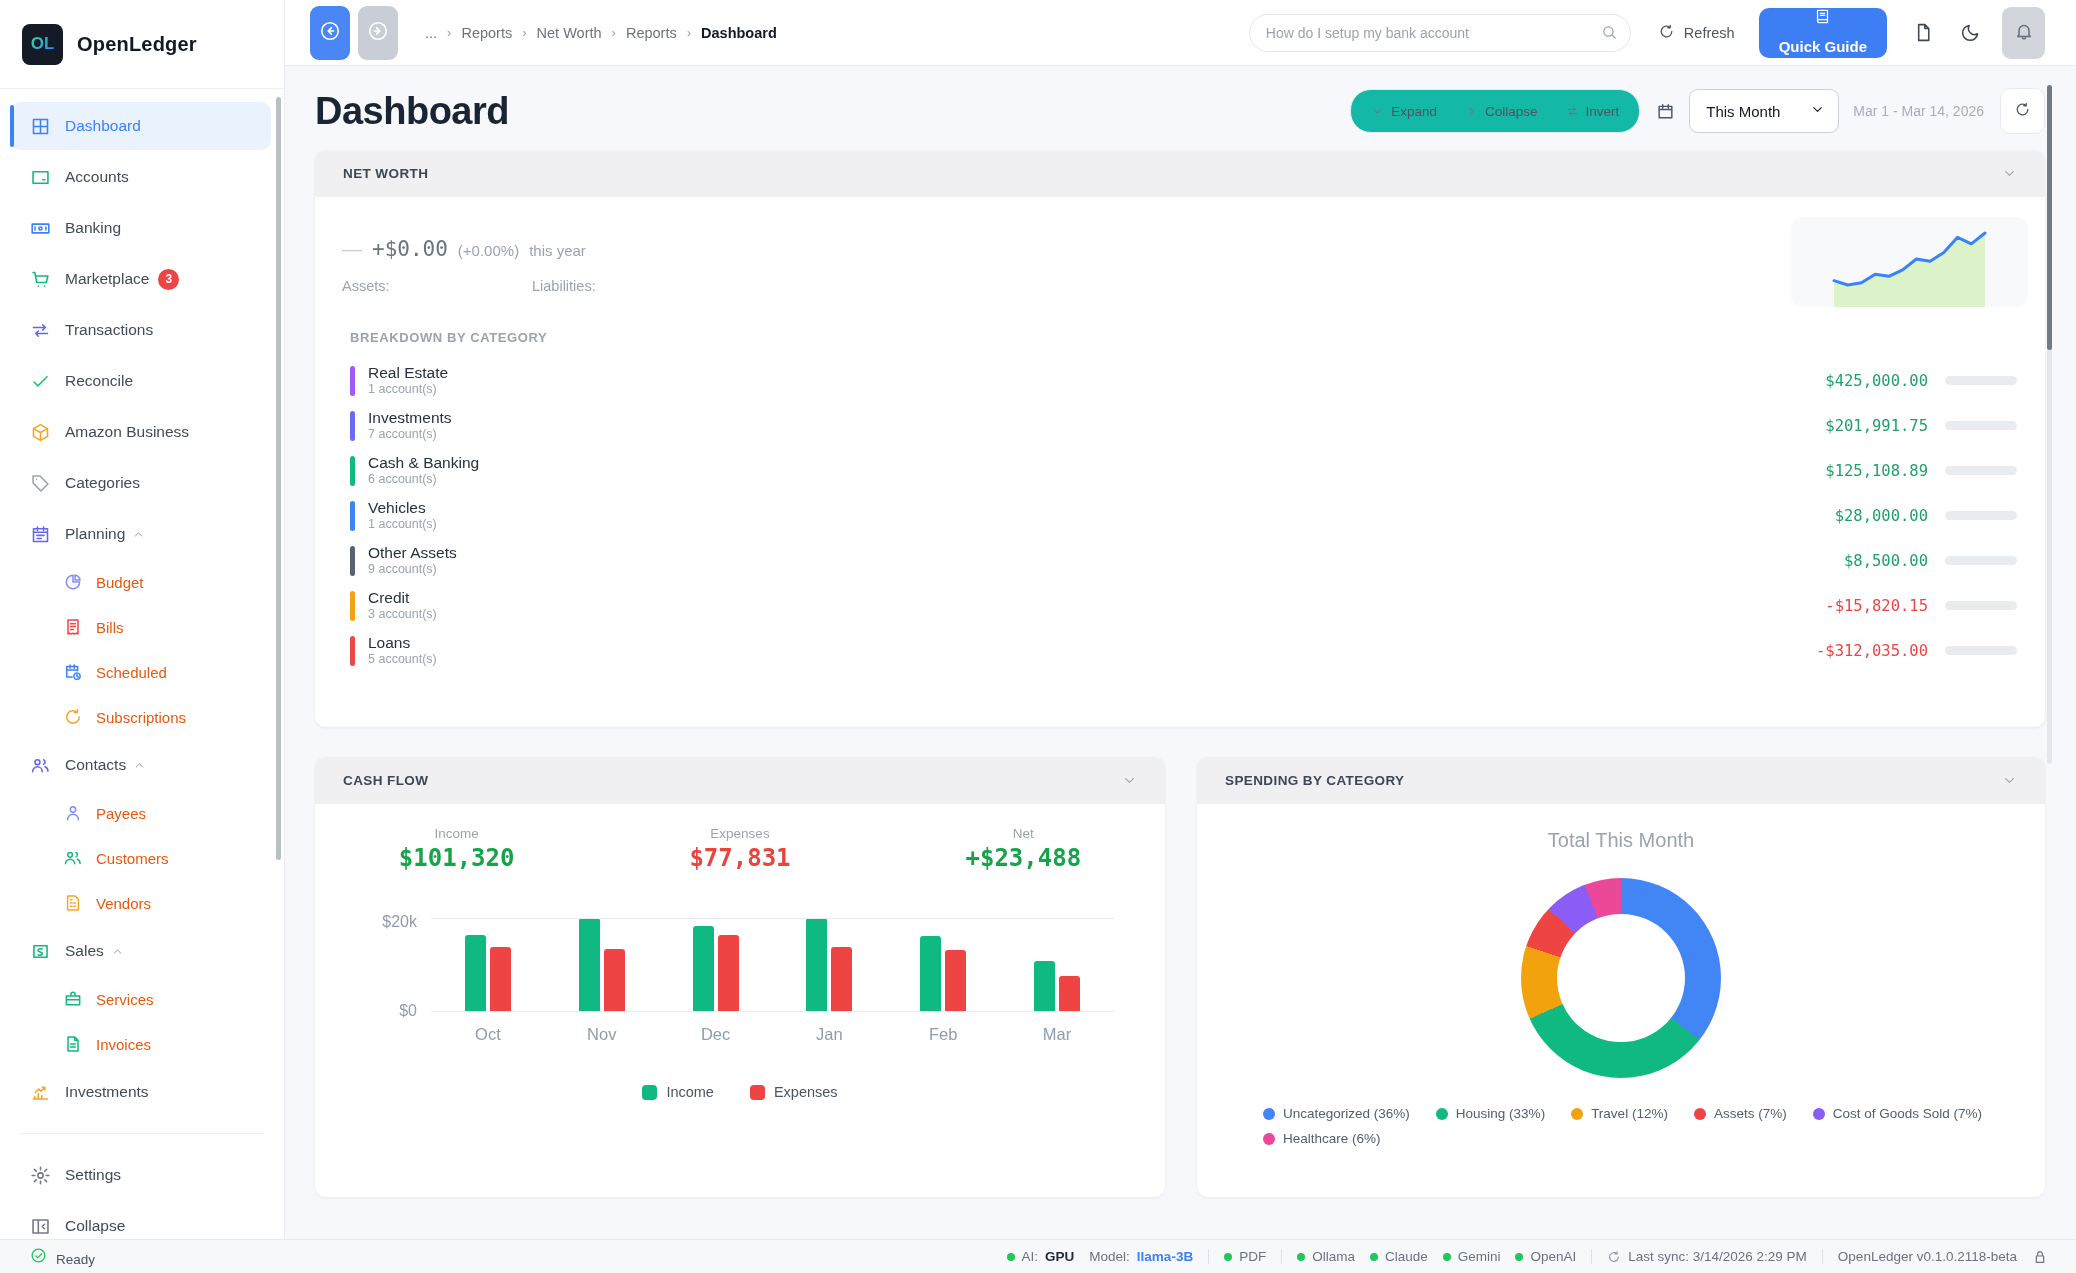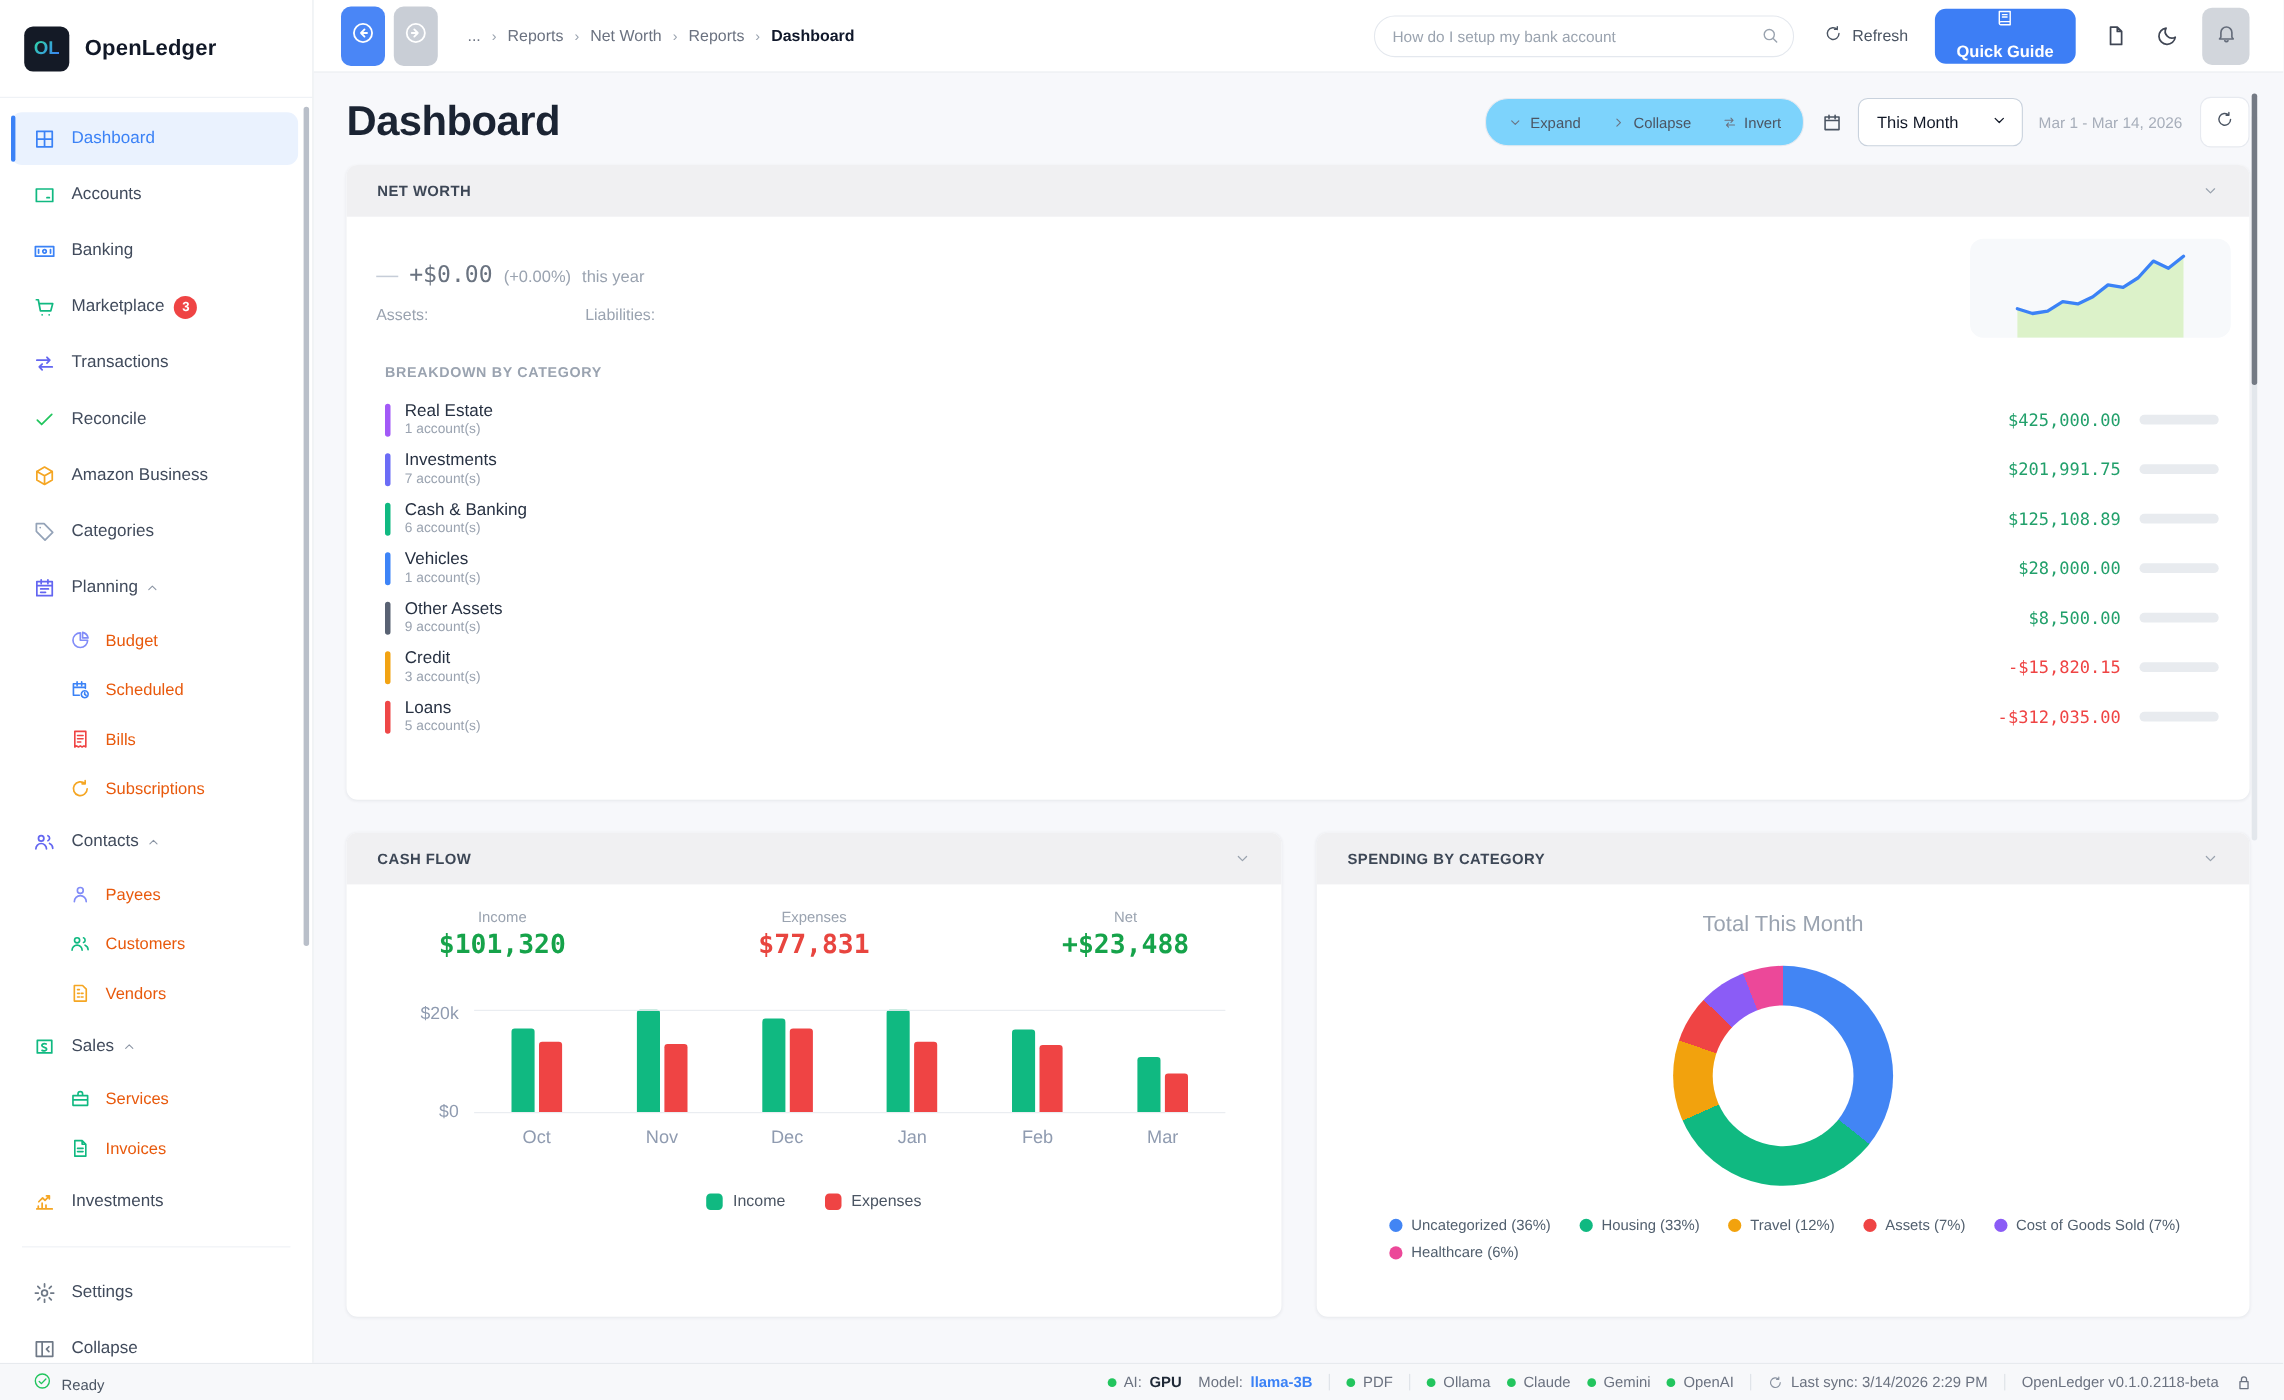--- a/index.html
+++ b/index.html
@@ -59,7 +59,7 @@
   .title-row{display:flex;align-items:center;margin-top:22px;}
   .page-title{margin:0;font-size:38px;font-weight:800;color:#1b2433;letter-spacing:-.5px;}
   .controls{margin-left:auto;display:flex;align-items:center;}
-  .pill-group{display:flex;align-items:center;height:42px;border:1px solid #e7eaf0;background:#7dd3fc;border-radius:21px;padding:0 6px;}
+  .pill-group{display:flex;align-items:center;height:42px;border:1px solid #e7eaf0;background:#14b8a6;border-radius:21px;padding:0 6px;}
   .pill-btn{display:flex;align-items:center;gap:7px;padding:0 14px;font-size:13.5px;color:#4b5563;cursor:pointer;white-space:nowrap;}
   .ctl-cal{margin-left:16px;color:#4b5563;display:flex;}
   .period-select{margin-left:14px;display:flex;align-items:center;justify-content:space-between;width:150px;height:44px;border:1px solid #c9d2dd;border-radius:9px;background:#fff;padding:0 13px 0 16px;font-size:15px;color:#111827;cursor:pointer;box-sizing:border-box;gap:16px;}

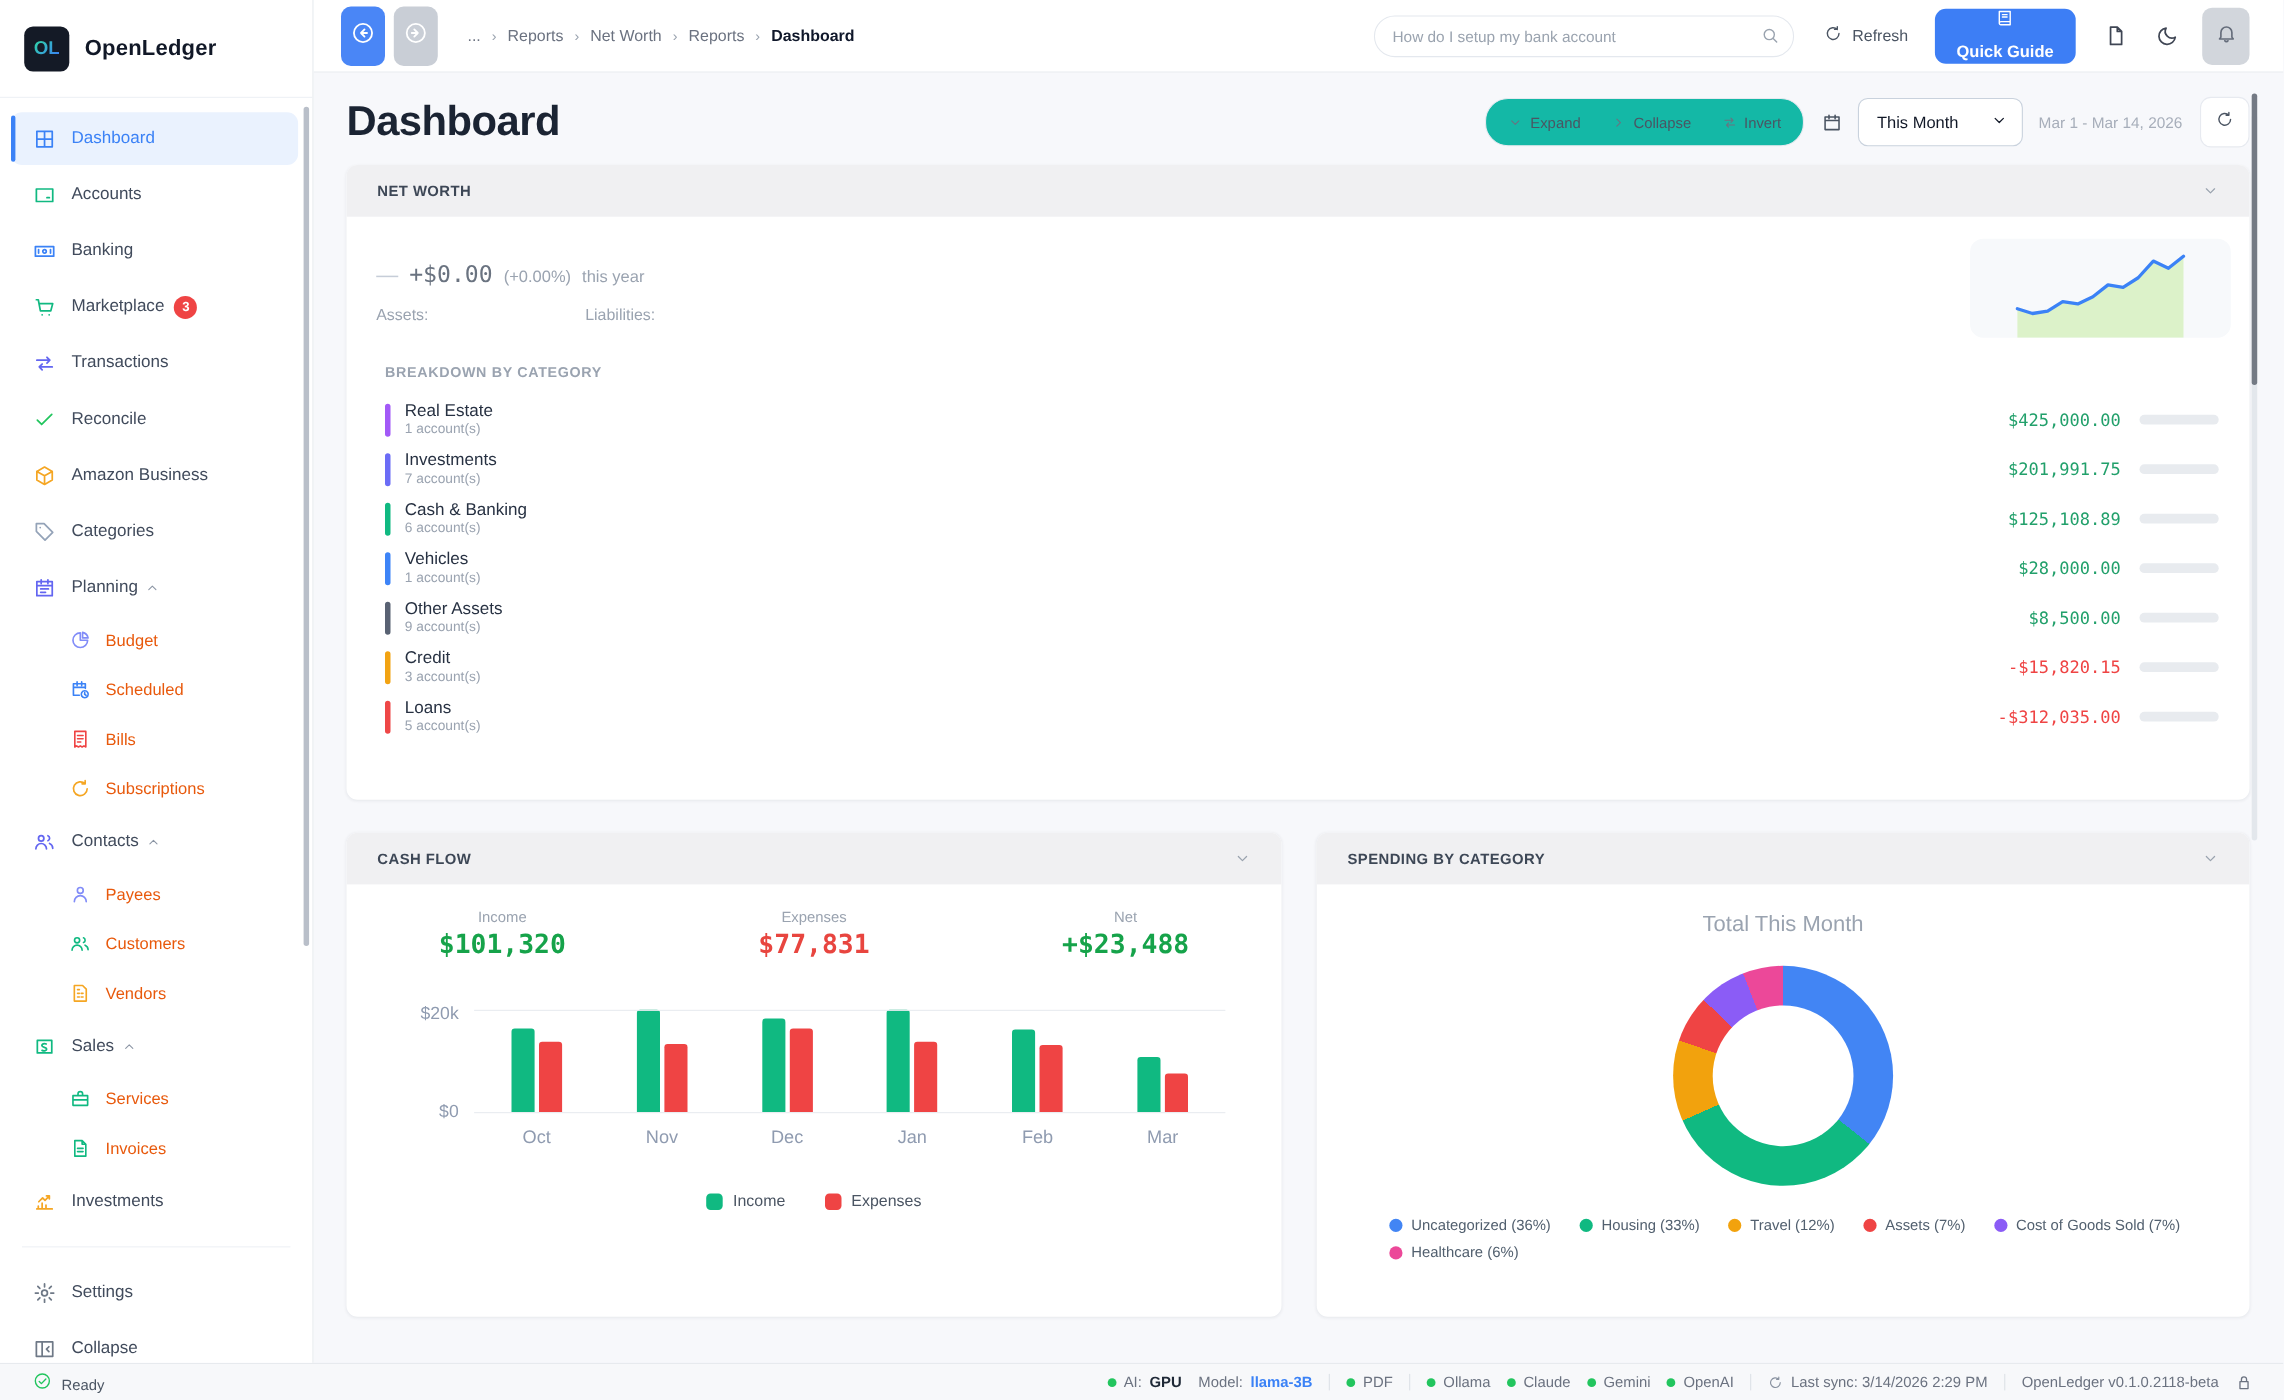--- a/index.html
+++ b/index.html
@@ -202,16 +202,16 @@
           <span class="nav-label">Budget</span>
         </div>
         <div class="nav-item nav-sub">
+          <svg viewBox="0 0 24 24" width="20" height="20" fill="none" stroke="#ef4444" stroke-width="1.8" stroke-linecap="round" stroke-linejoin="round">
+            <path d="M6 3.5h12v17l-2-1.2-2 1.2-2-1.2-2 1.2-2-1.2-2 1.2z M9 8h6 M9 11.5h6 M9 15h3.5"></path>
+          </svg>
+          <span class="nav-label">Bills</span>
+        </div>
+        <div class="nav-item nav-sub">
           <svg viewBox="0 0 24 24" width="20" height="20" fill="none" stroke="#3b82f6" stroke-width="1.8" stroke-linecap="round" stroke-linejoin="round">
             <path d="M4.5 5.5h13v5 M4.5 5.5V18h6.5 M4.5 9.5h13 M8.5 3.5v4 M13.5 3.5v4 M16.8 13.2a3.8 3.8 0 1 0 .1 0z M16.8 15.2v1.9l1.4.9"></path>
           </svg>
           <span class="nav-label">Scheduled</span>
-        </div>
-        <div class="nav-item nav-sub">
-          <svg viewBox="0 0 24 24" width="20" height="20" fill="none" stroke="#ef4444" stroke-width="1.8" stroke-linecap="round" stroke-linejoin="round">
-            <path d="M6 3.5h12v17l-2-1.2-2 1.2-2-1.2-2 1.2-2-1.2-2 1.2z M9 8h6 M9 11.5h6 M9 15h3.5"></path>
-          </svg>
-          <span class="nav-label">Bills</span>
         </div>
         <div class="nav-item nav-sub">
           <svg viewBox="0 0 24 24" width="20" height="20" fill="none" stroke="#f5a623" stroke-width="1.8" stroke-linecap="round" stroke-linejoin="round">

